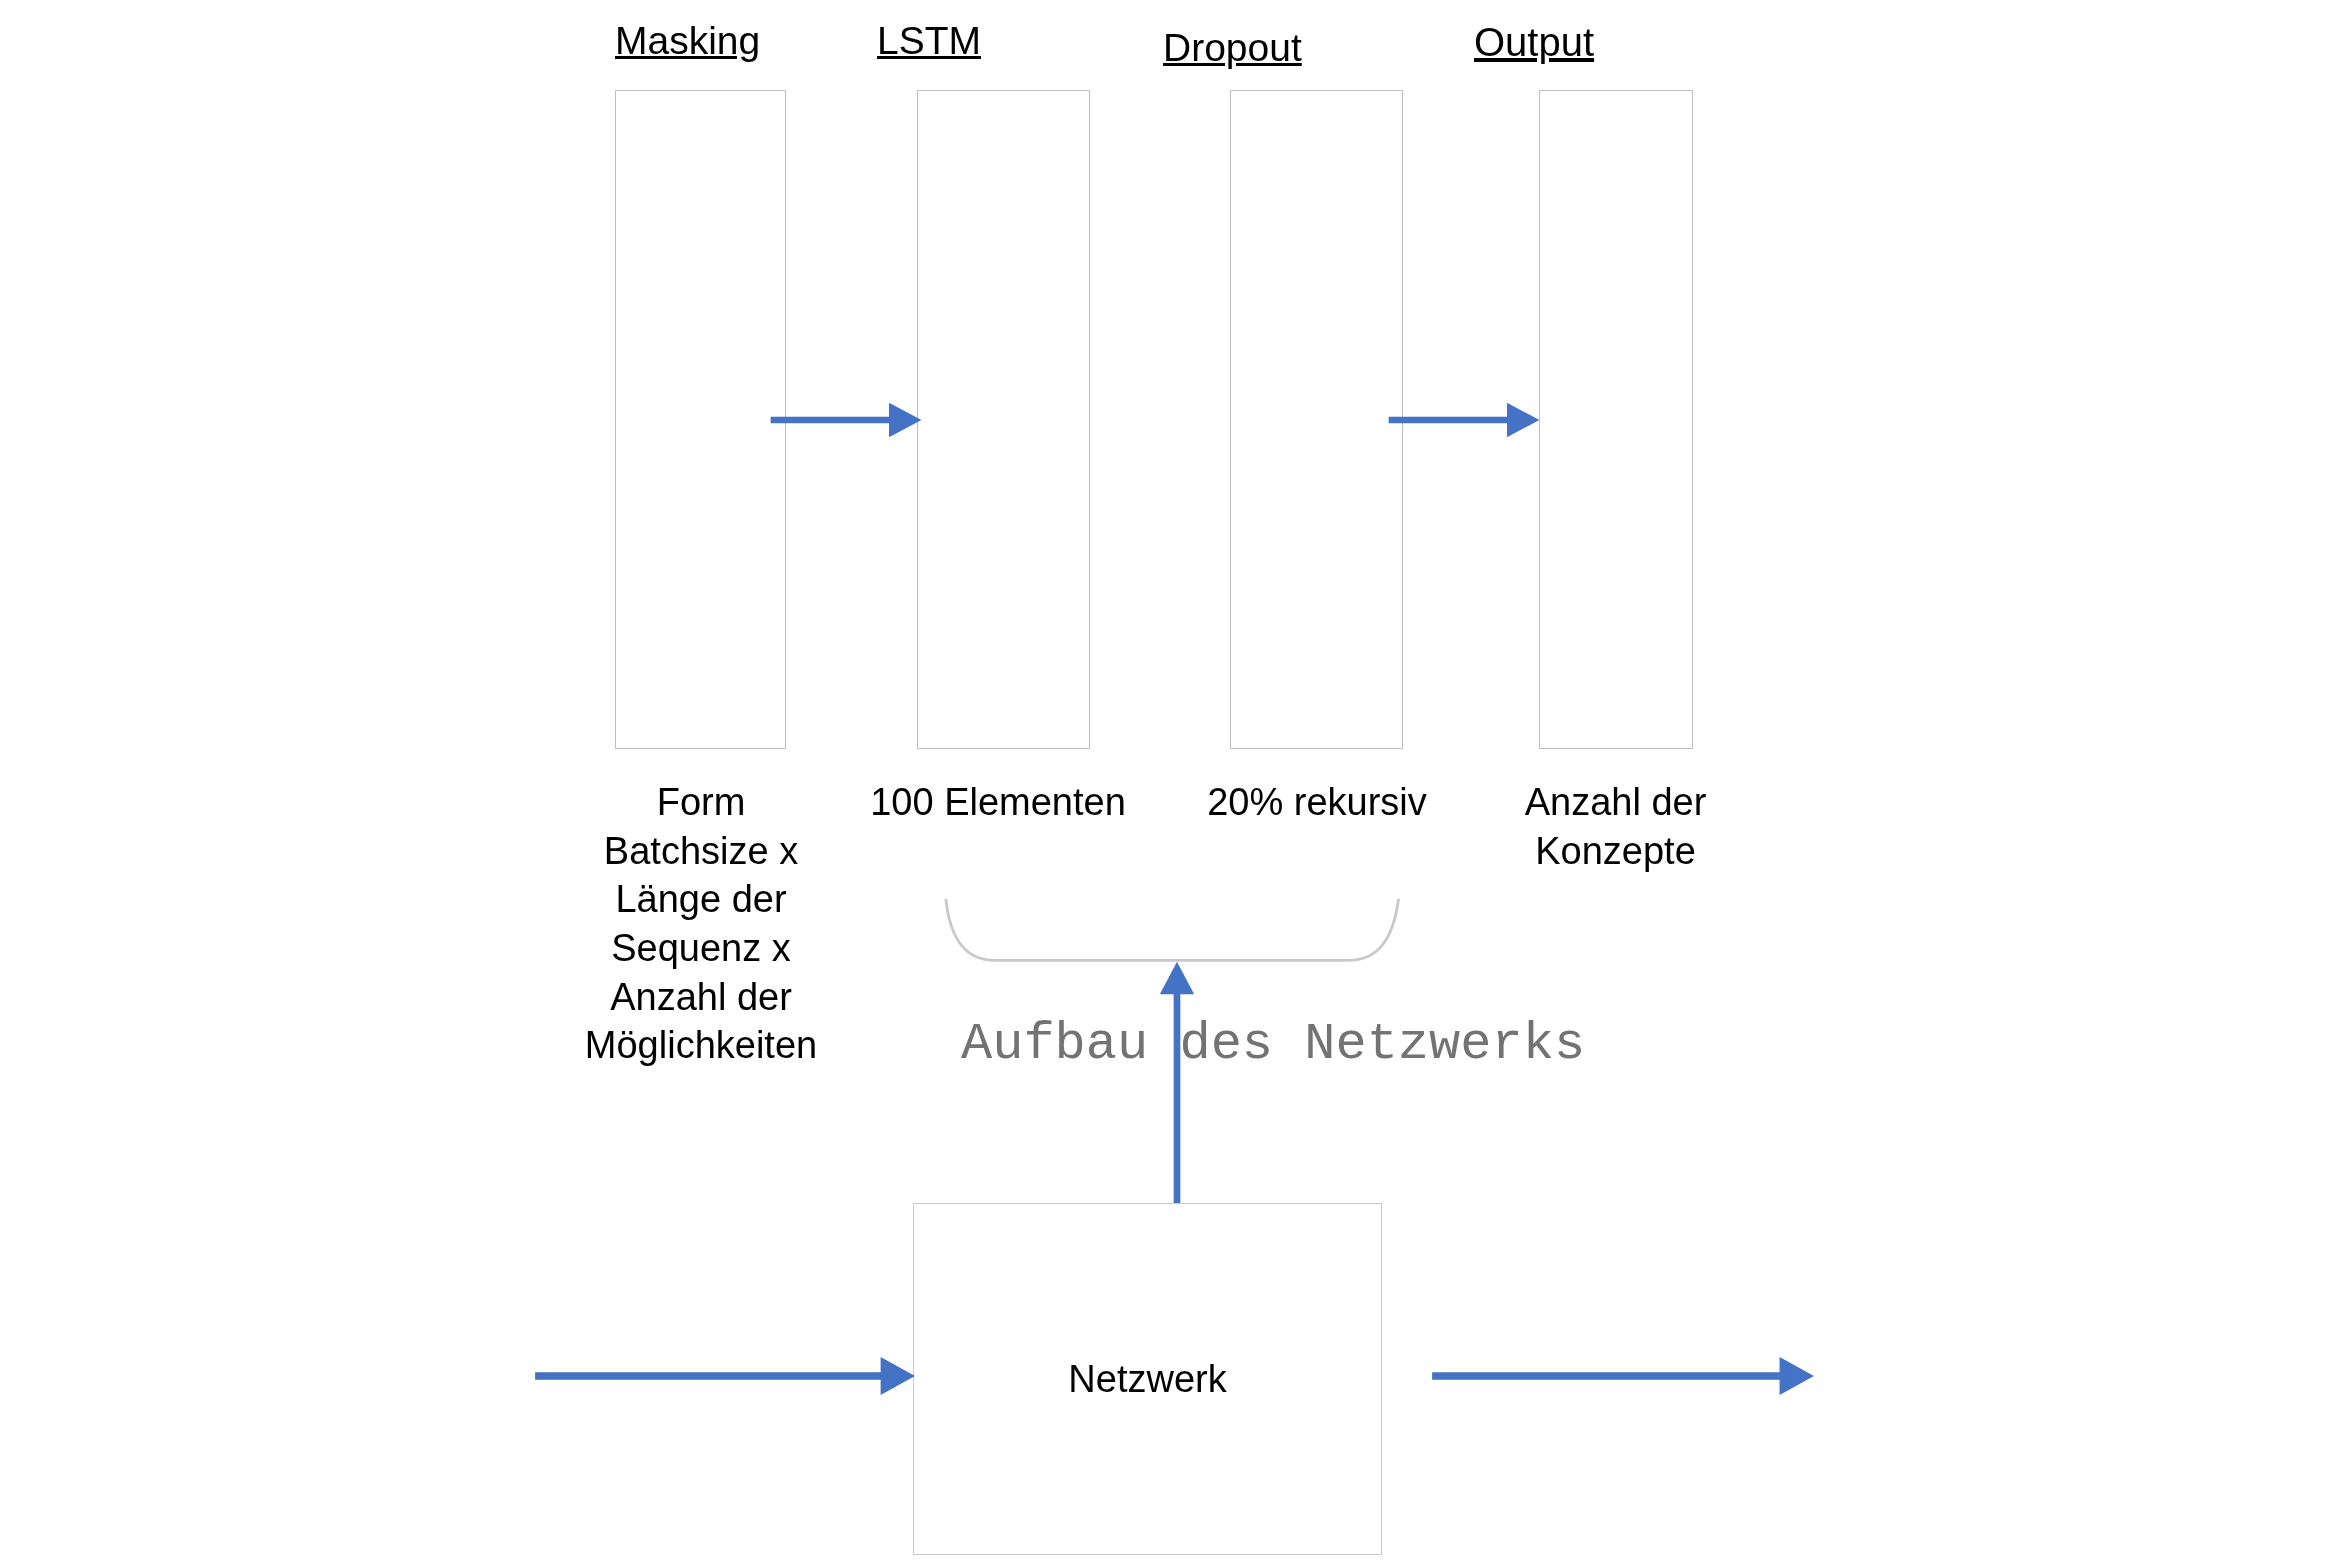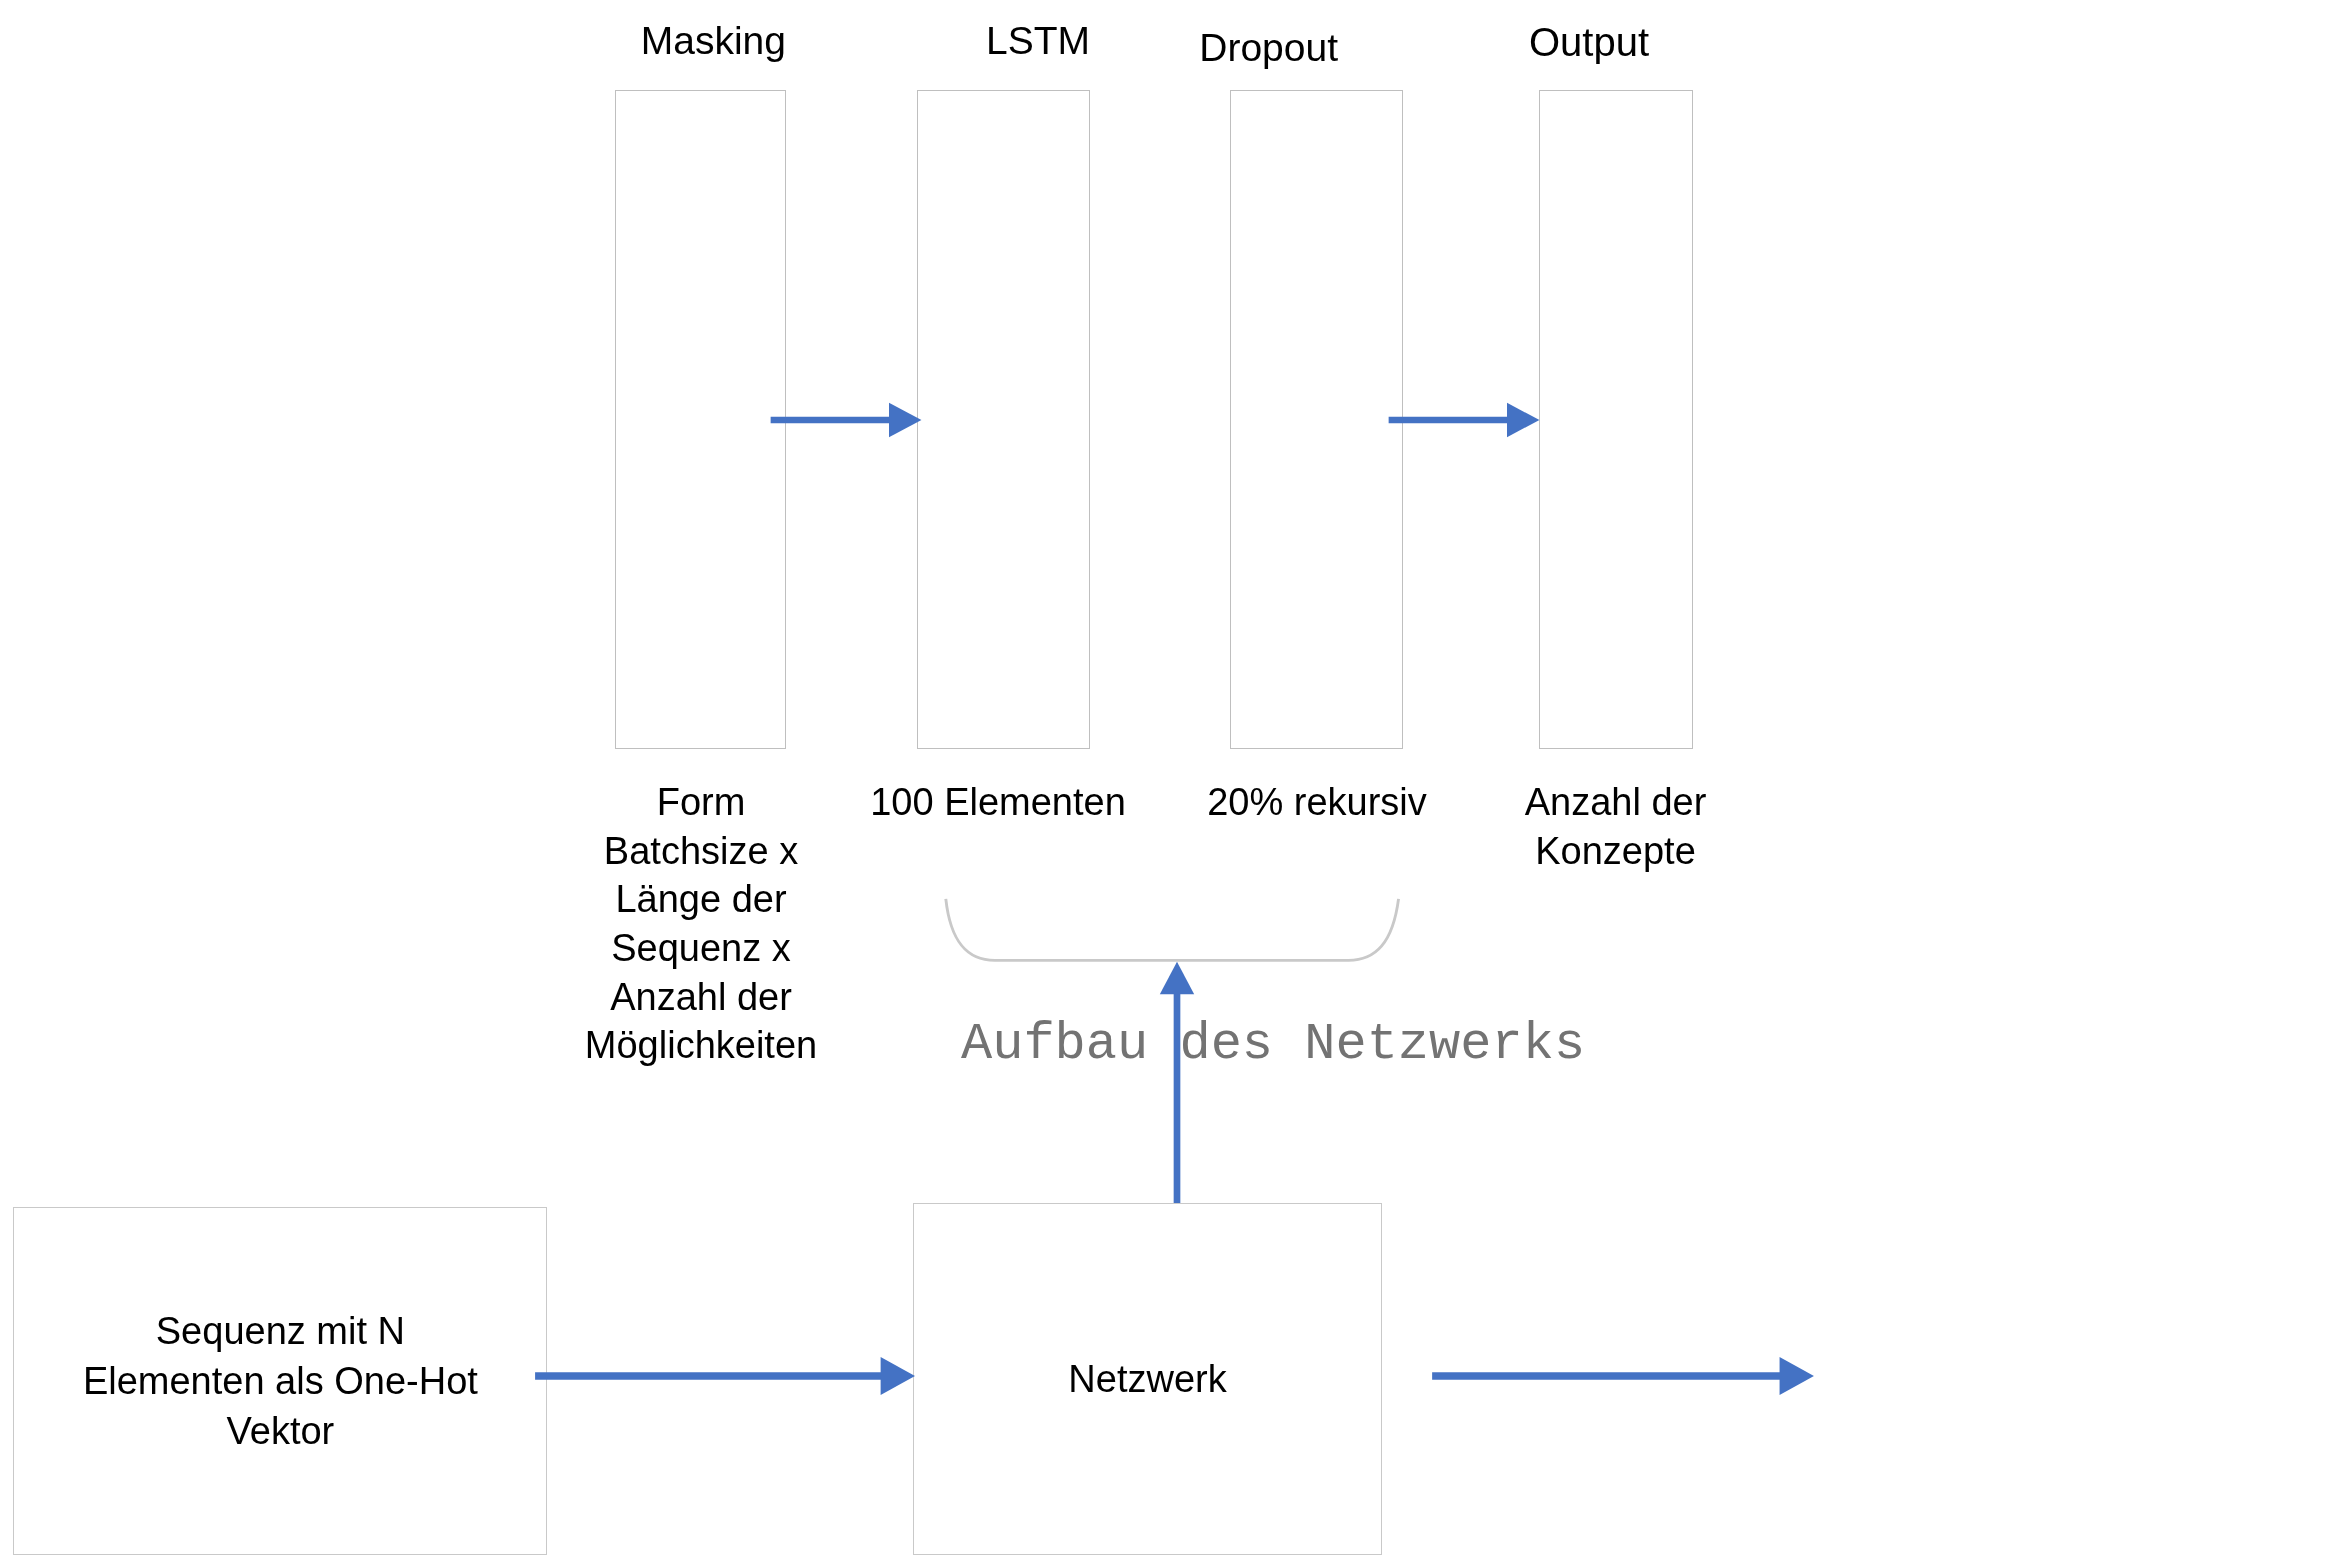--- a/index.html
+++ b/index.html
@@ -29,11 +29,12 @@
   
   .layer-title {
     position: absolute;
-    text-align: right;
+    text-align: left;
     font-size: 39px;
     line-height: 1.05;
     color: #000000;
     white-space: nowrap;
+    text-decoration: underline;
   }
 
   

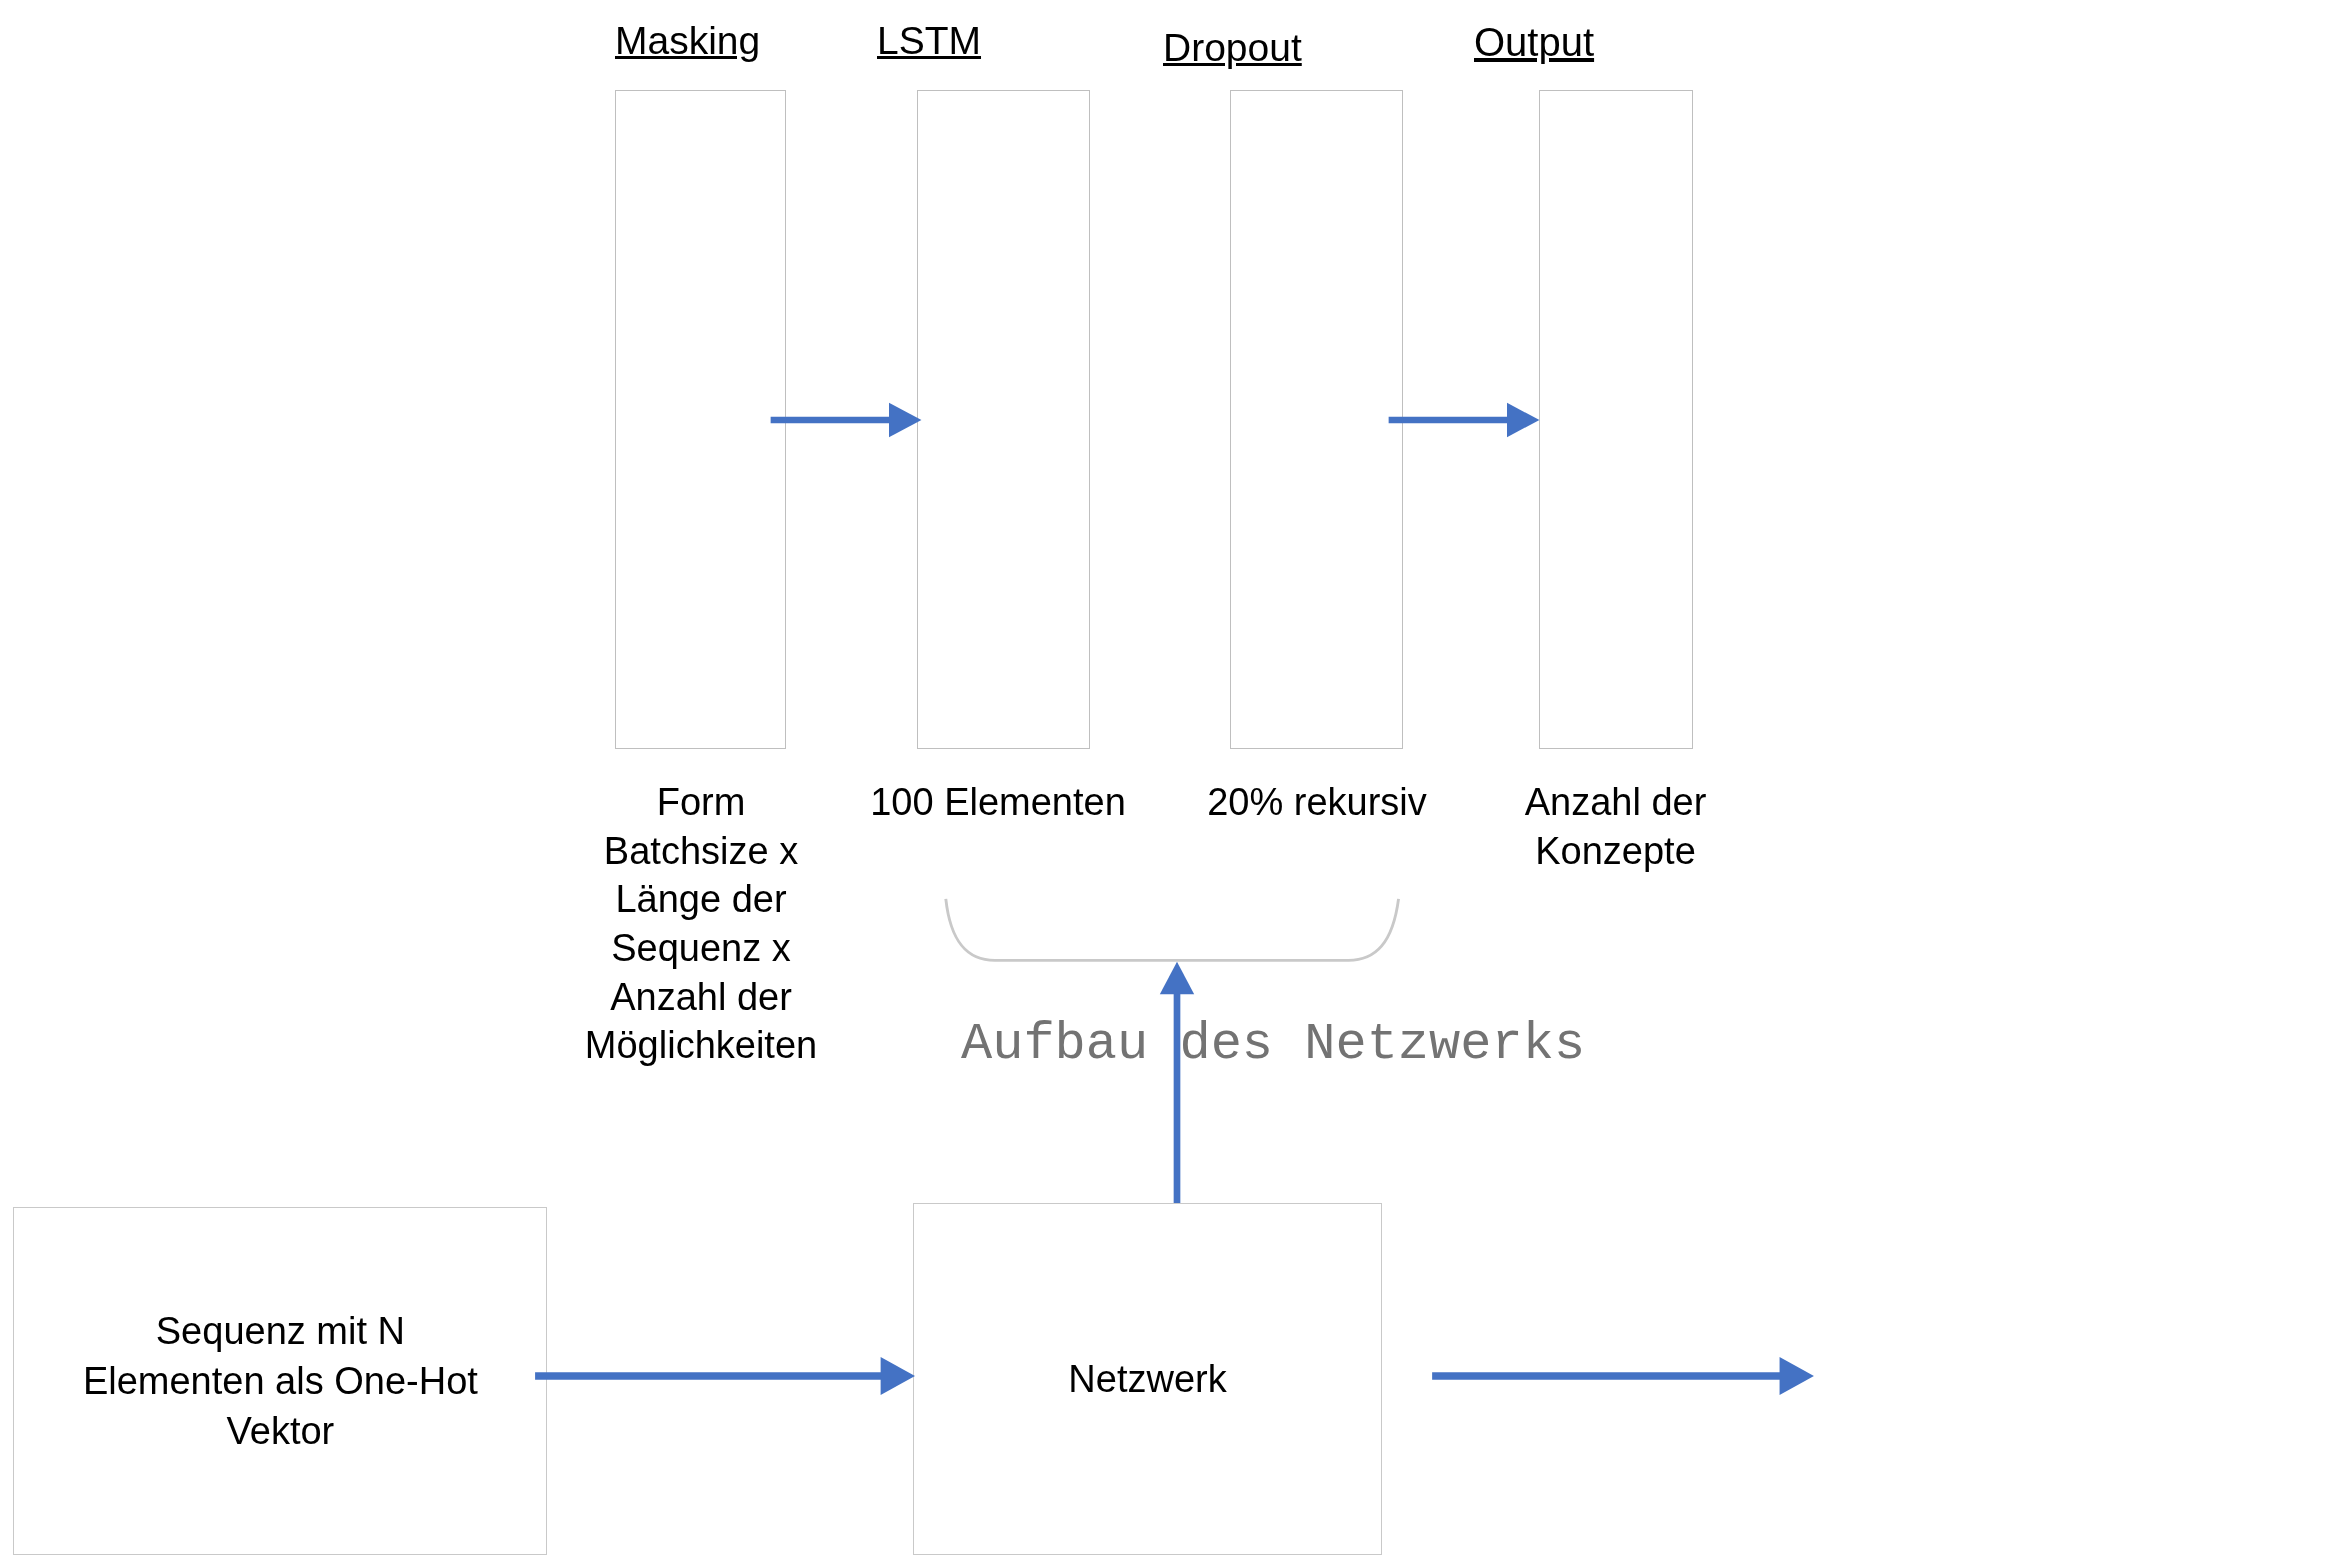--- a/index.html
+++ b/index.html
@@ -127,9 +127,6 @@
 
   <div class="free-label" style="left:961px; top:1014px;">Aufbau des Netzwerks</div>
 
-  <div class="flow-box" style="left:13.4px; top:1207px; width:534px; height:348px;">
-    <div class="flow-label" style="max-width:413px;">Sequenz mit N Elementen als One-Hot Vektor</div>
-  </div>
 
   <div class="flow-box" style="left:913px; top:1203px; width:469px; height:352px;">
     <div class="flow-label">Netzwerk</div>

